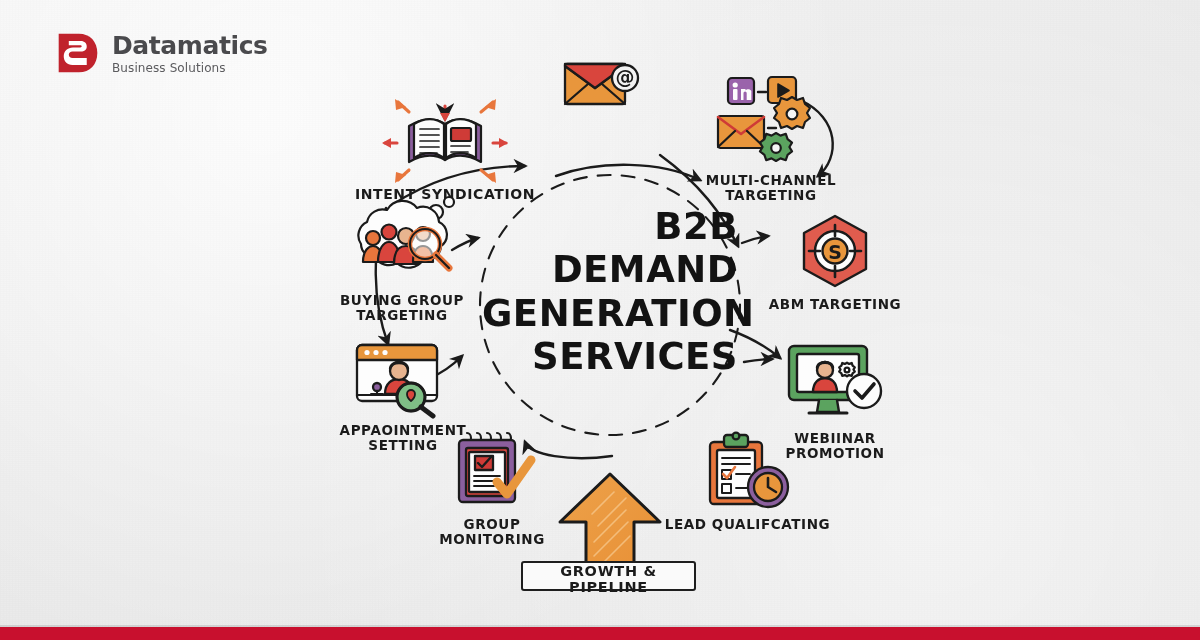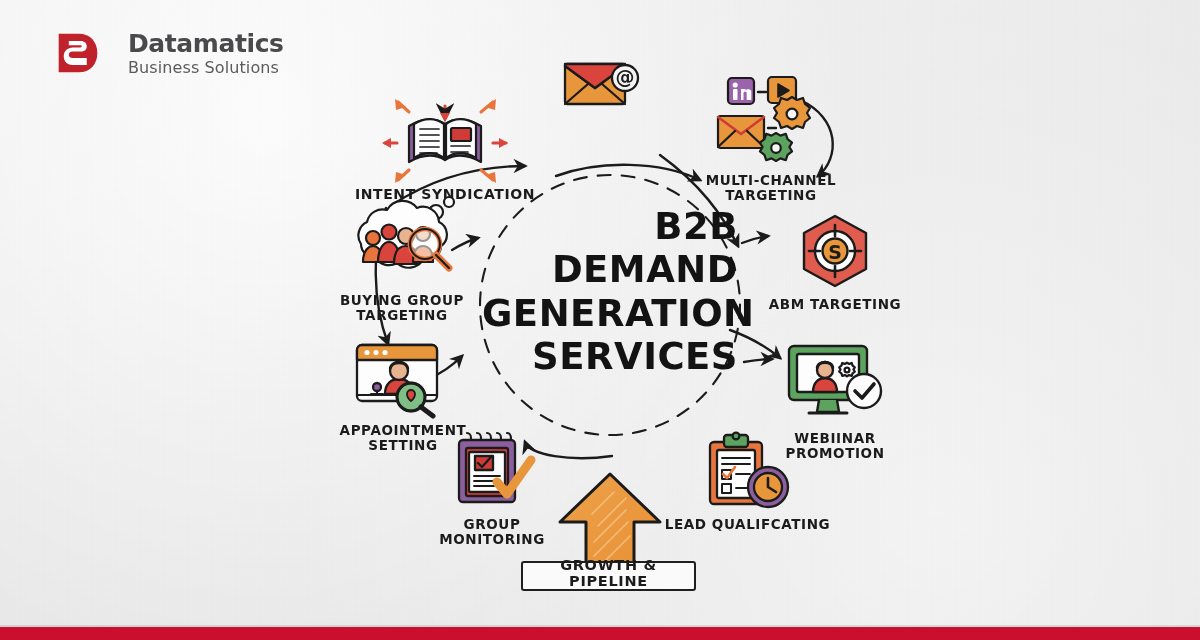--- a/index.html
+++ b/index.html
@@ -62,7 +62,7 @@
     top: 30px;
     display: flex;
     align-items: center;
-    gap: 27px;
+    gap: 11px;
   }
   #logo-mark { width: 46px; height: 46px; display: block; flex: none; }
   #logo-text { display: flex; flex-direction: column; line-height: 1; }

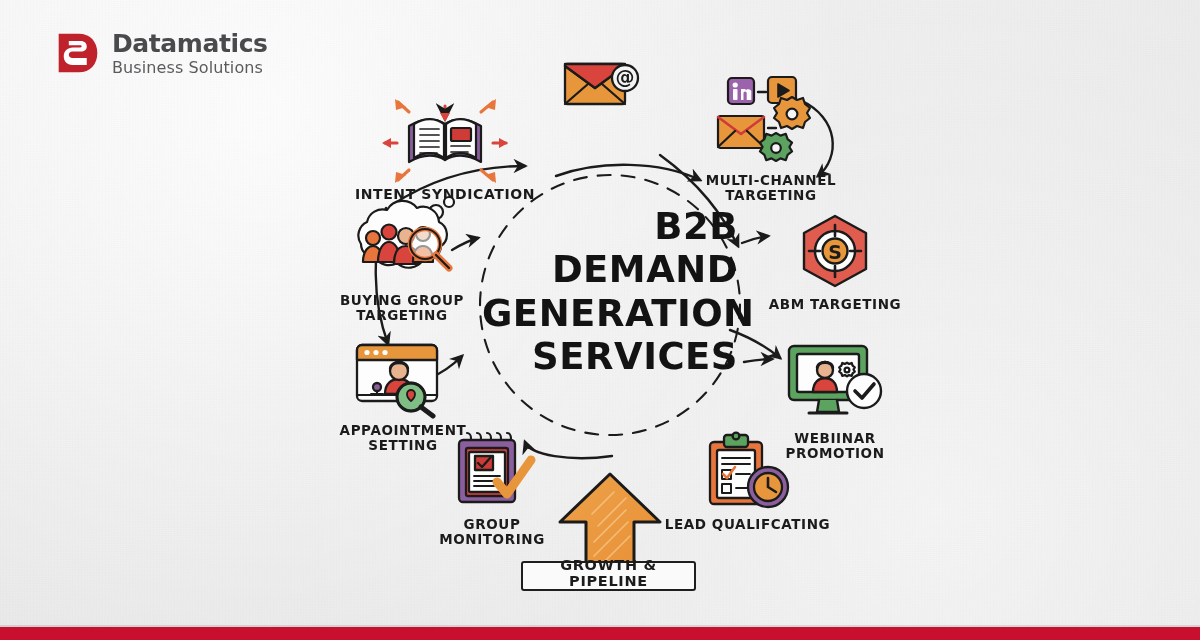--- a/index.html
+++ b/index.html
@@ -75,7 +75,7 @@
   }
   .logo-sub {
     font-family: "DejaVu Sans", sans-serif;
-    font-size: 16px;
+    font-size: 12px;
     font-weight: normal;
     color: #5b5b5e;
     letter-spacing: .1px;

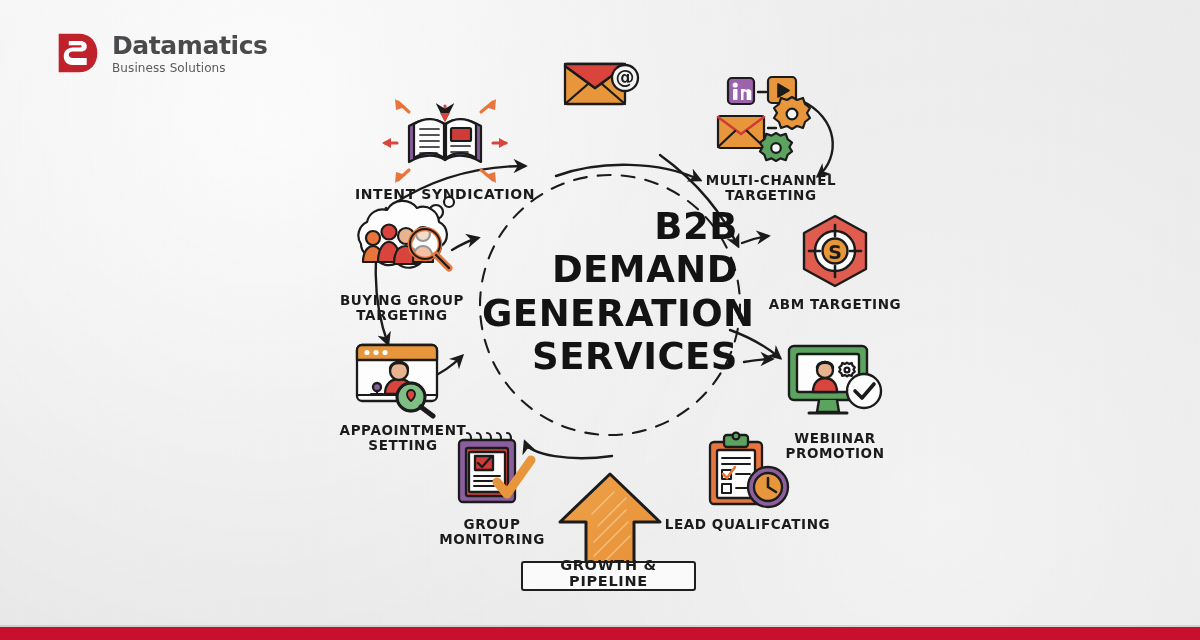--- a/index.html
+++ b/index.html
@@ -146,7 +146,7 @@
     border-radius: 3px;
     background: #fafafa;
     display: flex;
-    align-items: flex-end;
+    align-items: flex-start;
     justify-content: center;
   }
   #growth-box .hand { font-size: 14.5px; letter-spacing: .7px; }

